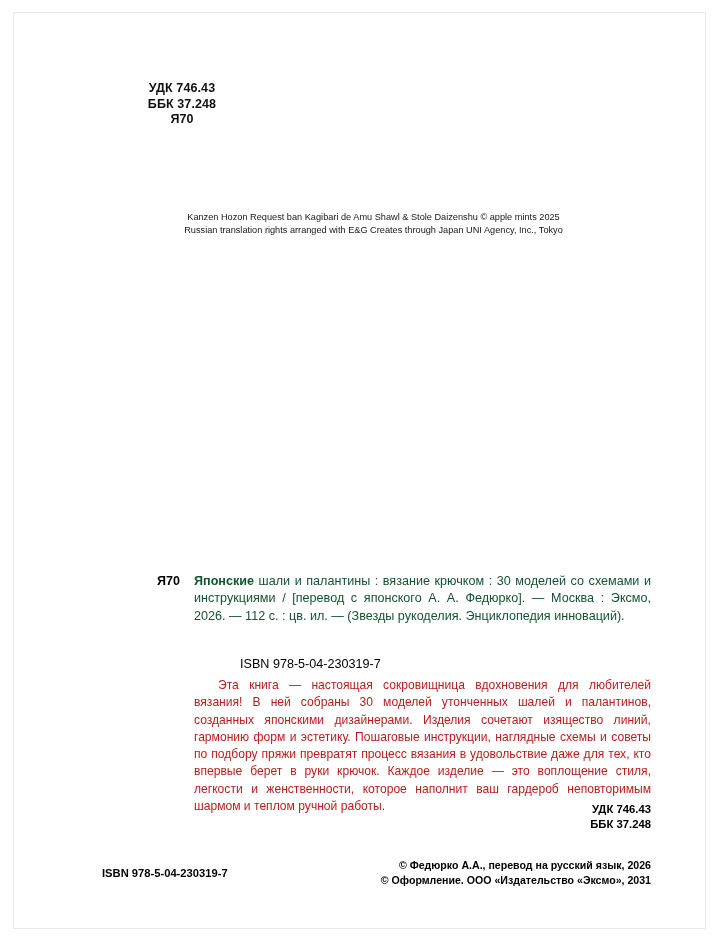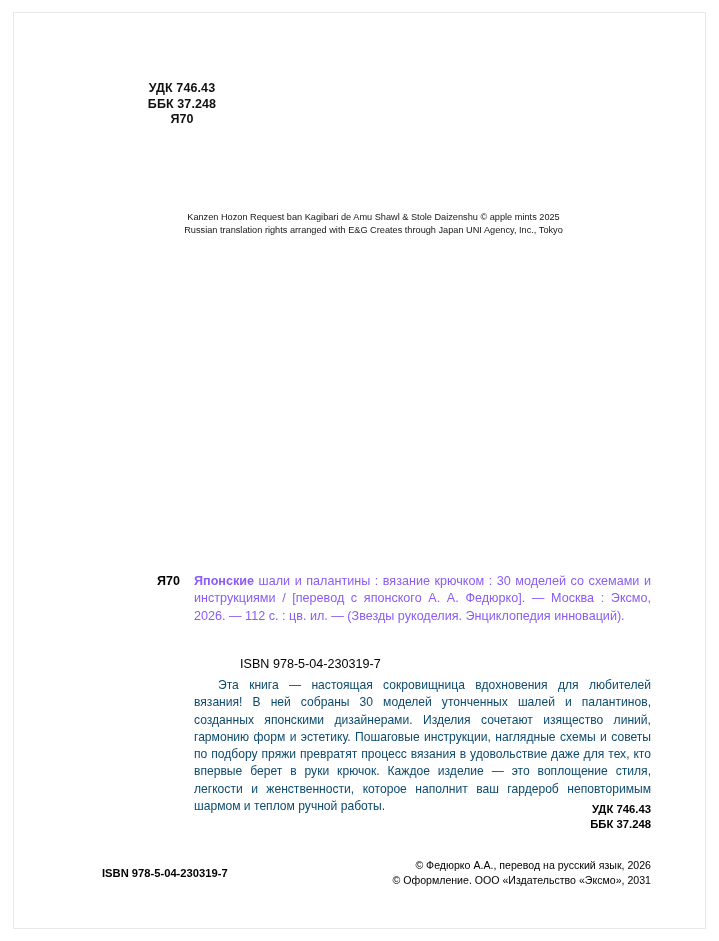--- a/index.html
+++ b/index.html
@@ -78,7 +78,7 @@
     font-size: 12.6px;
     line-height: 17.4px;
     text-align: justify;
-    color: #8b5cf6;
+    color: #14532d;
   }
   .record-text b { font-weight: bold; }
 

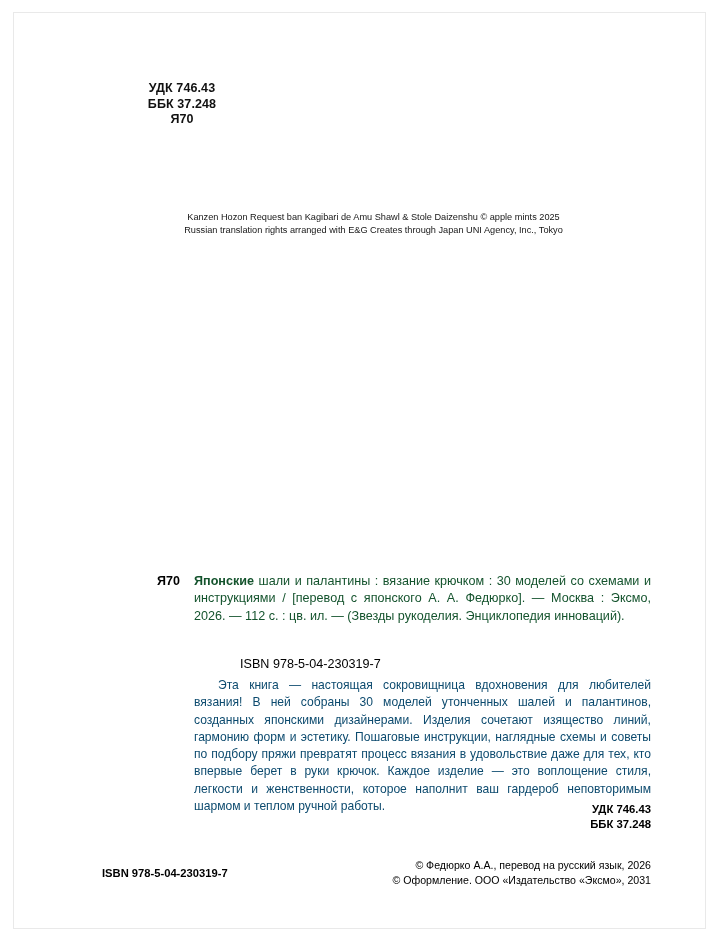--- a/index.html
+++ b/index.html
@@ -99,7 +99,7 @@
     line-height: 17.3px;
     text-align: justify;
     text-indent: 24px;
-    color: #0c4a6e;
+    color: #b91c1c;
   }
 
   .codes-bottom {

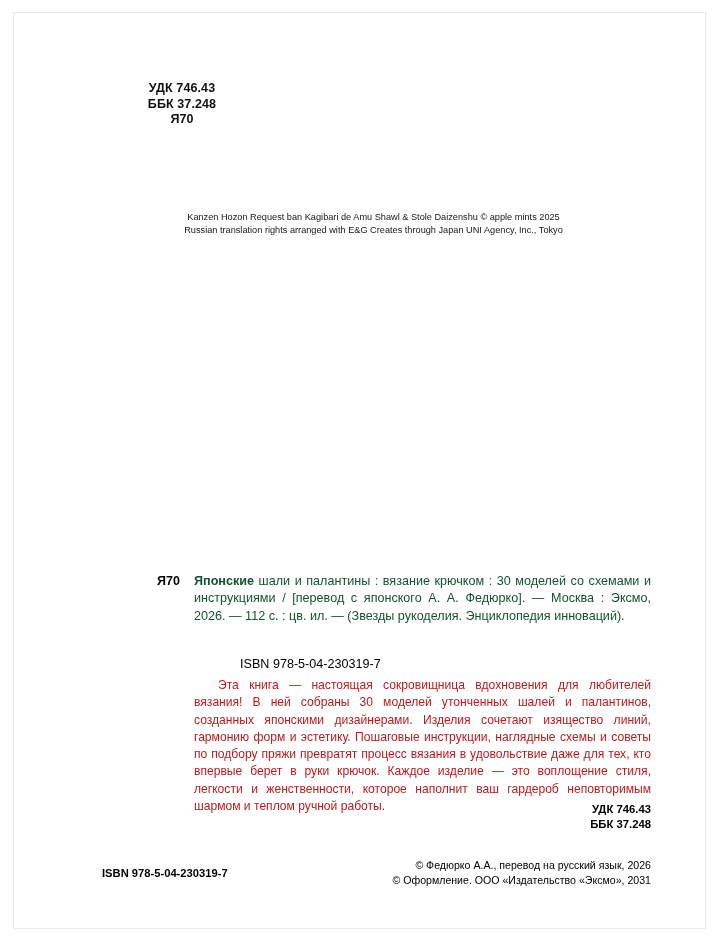--- a/index.html
+++ b/index.html
@@ -121,7 +121,7 @@
     text-align: right;
     font-size: 10.6px;
     line-height: 15px;
-    font-weight: normal;
+    font-weight: bold;
   }
 
   .footer-left {

